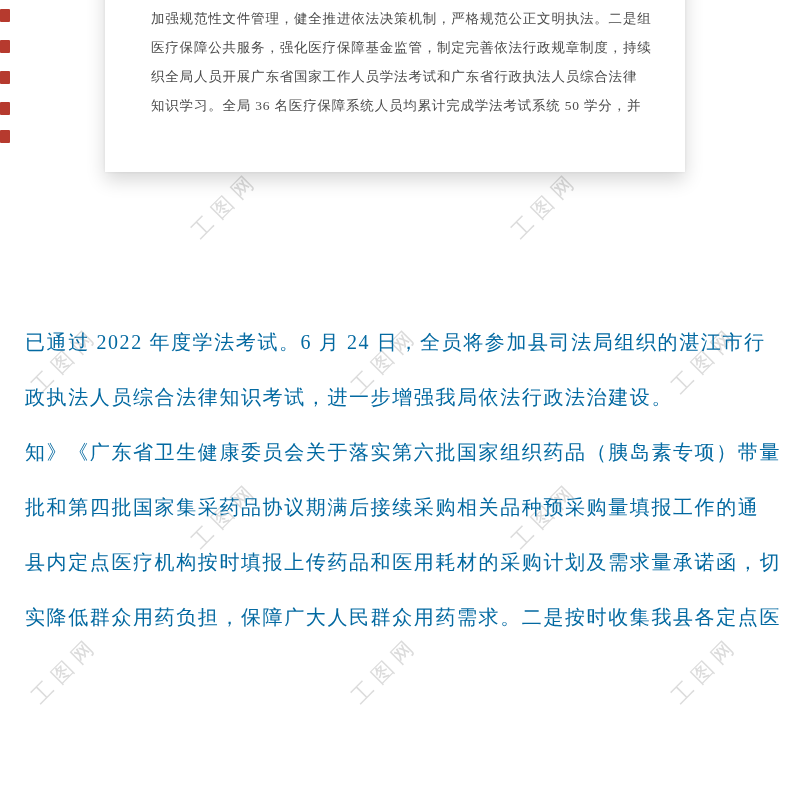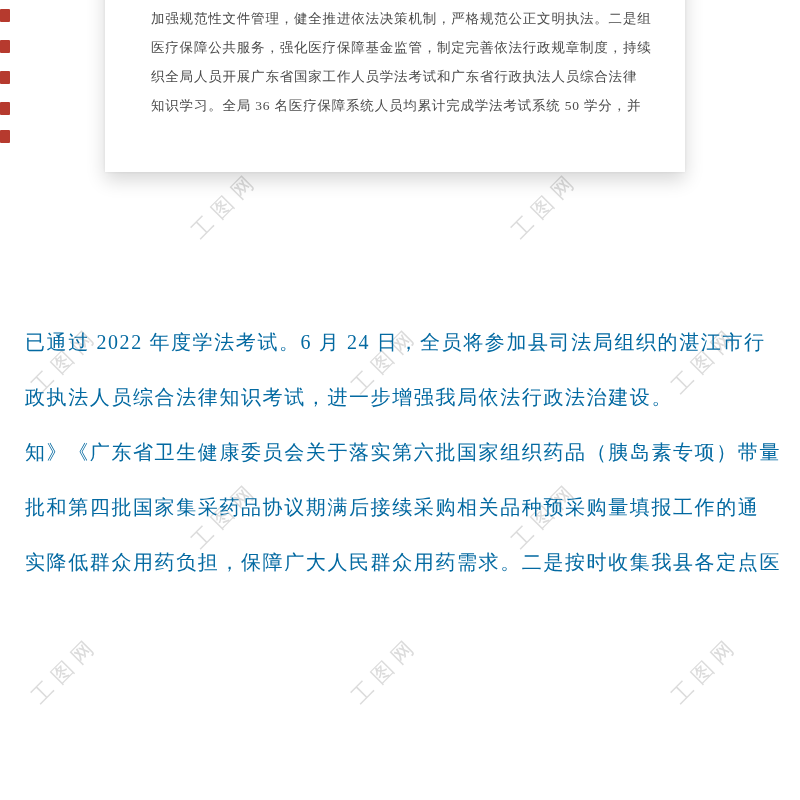--- a/index.html
+++ b/index.html
@@ -109,6 +109,7 @@
   <div class="body-line">政执法人员综合法律知识考试，进一步增强我局依法行政法治建设。</div>
   <div class="body-line">知》《广东省卫生健康委员会关于落实第六批国家组织药品（胰岛素专项）带量</div>
   <div class="body-line">批和第四批国家集采药品协议期满后接续采购相关品种预采购量填报工作的通</div>
+  <div class="body-line">县内定点医疗机构按时填报上传药品和医用耗材的采购计划及需求量承诺函，切</div>
   <div class="body-line">实降低群众用药负担，保障广大人民群众用药需求。二是按时收集我县各定点医</div>
 </div>
 

